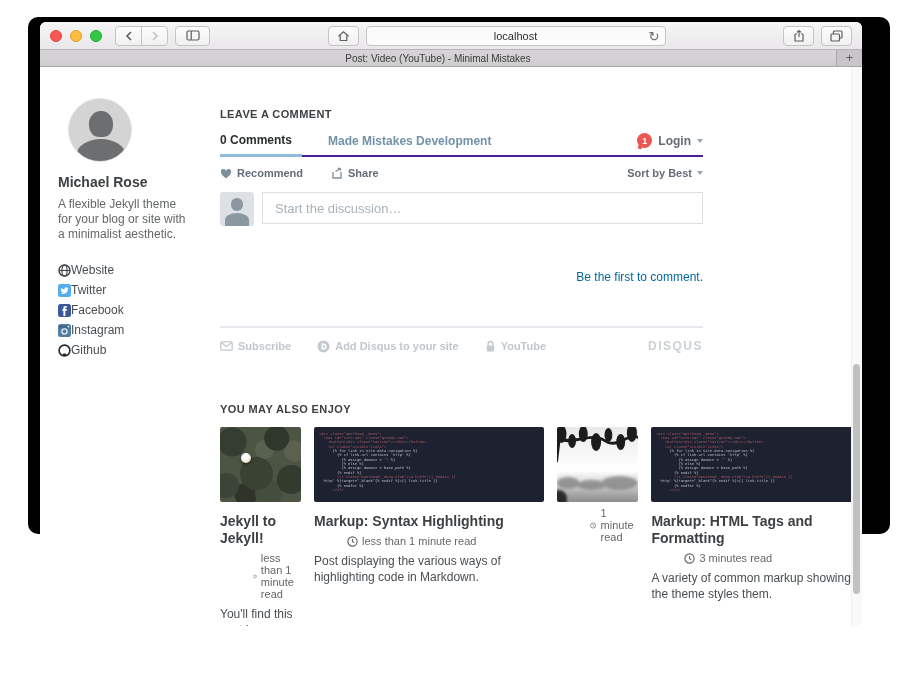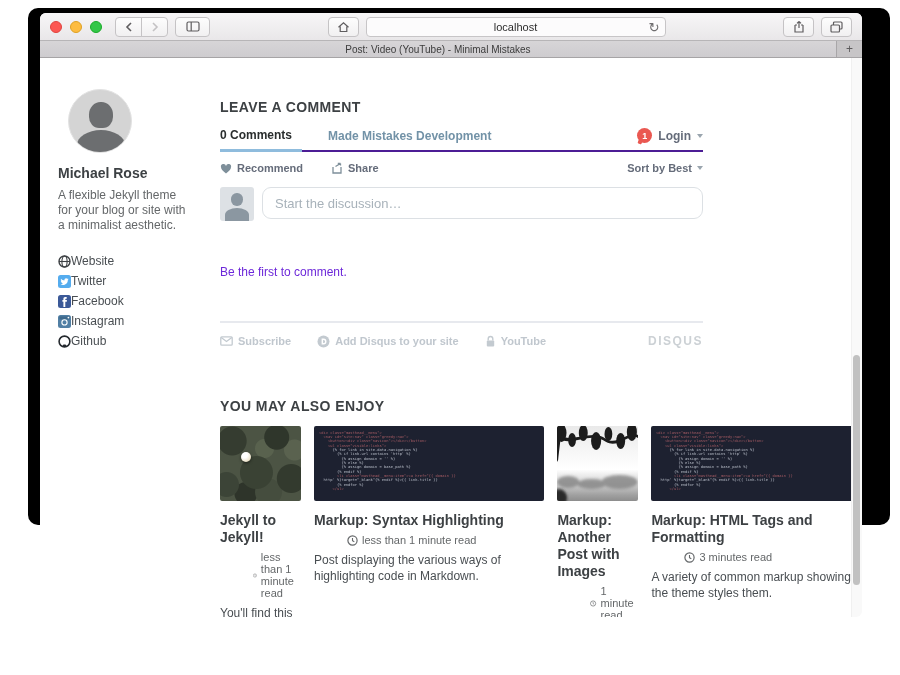--- a/index.html
+++ b/index.html
@@ -8,7 +8,7 @@
   .stage { position:relative; width:900px; height:675px; background:#fff; }
 
   
-  .shadow { position:absolute; left:28px; top:8px; width:862px; height:517px;
+  .shadow { position:absolute; left:28px; top:17px; width:862px; height:517px;
     background:#000; border-radius:10px; }
   .window { position:absolute; left:12px; top:5px; width:822px; height:604px;
     border-radius:6px; overflow:hidden; background:#fff; display:flex; flex-direction:column; }

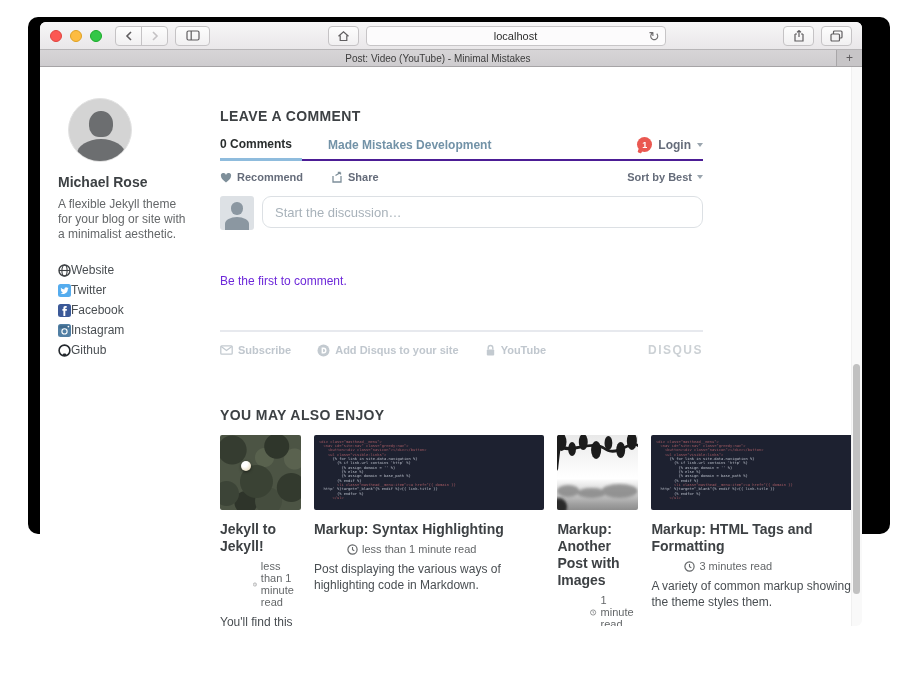--- a/index.html
+++ b/index.html
@@ -66,7 +66,7 @@
 
   
   .main { flex:1; padding-top:0; }
-  .sec-heading { font-size:14px; font-weight:bold; letter-spacing:.4px; color:#3d4144; }
+  .sec-heading { font-size:11px; font-weight:bold; letter-spacing:.4px; color:#3d4144; }
   .comments { width:483px; margin-top:41px; }
   .dq-tabs { margin-top:13px; display:flex; align-items:center; border-bottom:2px solid #4c1d95;
     font-size:12px; font-weight:bold; }

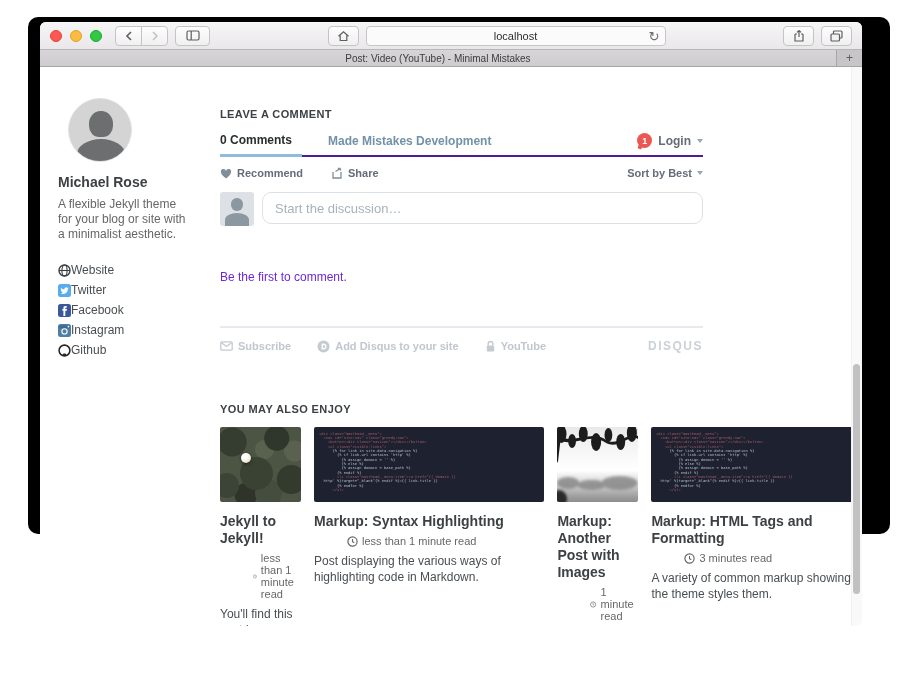--- a/index.html
+++ b/index.html
@@ -92,7 +92,7 @@
     border-radius:48%; background:#8b97a1; }
   .dq-avatar .body { position:absolute; left:5px; top:21px; width:24px; height:14px;
     border-radius:50% 50% 0 0; background:#8b97a1; }
-  .dq-input { flex:1; height:32px; border:1px solid #dce0e4; border-radius:9px; background:#fff;
+  .dq-input { flex:1; height:32px; border:1px solid #dce0e4; border-radius:0; background:#fff;
     font-size:13px; color:#404040; padding:0 12px; font-family:"Liberation Sans","DejaVu Sans",sans-serif; }
   .dq-input::placeholder { color:#a8b2ba; }
   .dq-empty { margin-top:44px; text-align:left; font-size:12px; color:#6d28d9; }

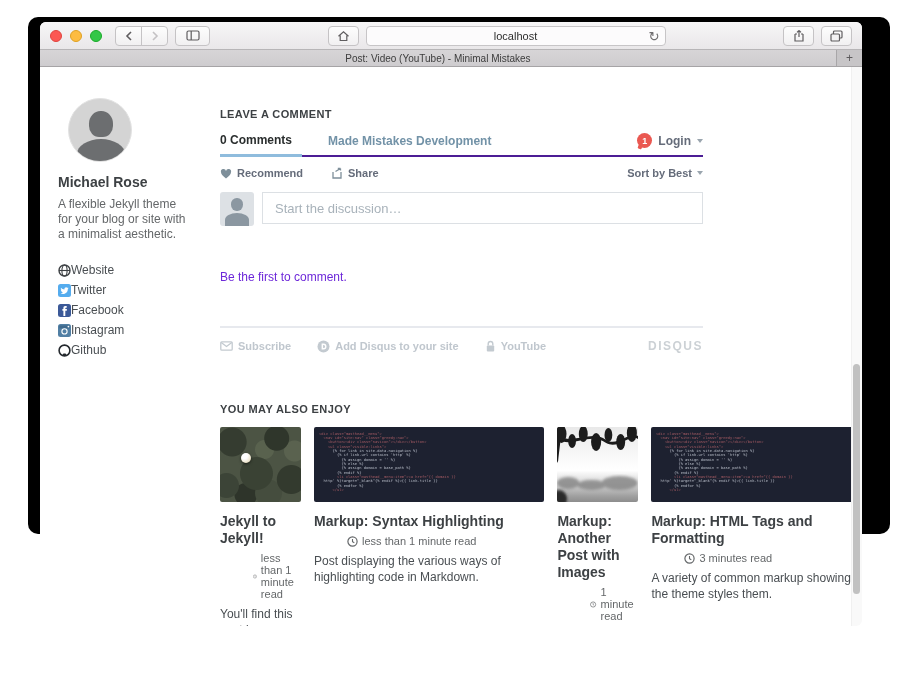--- a/index.html
+++ b/index.html
@@ -95,7 +95,7 @@
   .dq-input { flex:1; height:32px; border:1px solid #dce0e4; border-radius:0; background:#fff;
     font-size:13px; color:#404040; padding:0 12px; font-family:"Liberation Sans","DejaVu Sans",sans-serif; }
   .dq-input::placeholder { color:#a8b2ba; }
-  .dq-empty { margin-top:44px; text-align:left; font-size:12px; color:#6d28d9; }
+  .dq-empty { margin-top:44px; text-align:right; font-size:12px; color:#0369a1; }
   .dq-footer { margin-top:42px; border-top:2px solid #e7e9ee; padding-top:11px;
     display:flex; align-items:center; font-size:11px; font-weight:bold; color:#c0c7ce; }
   .dq-fitem { display:flex; align-items:center; gap:5px; margin-right:26px; }

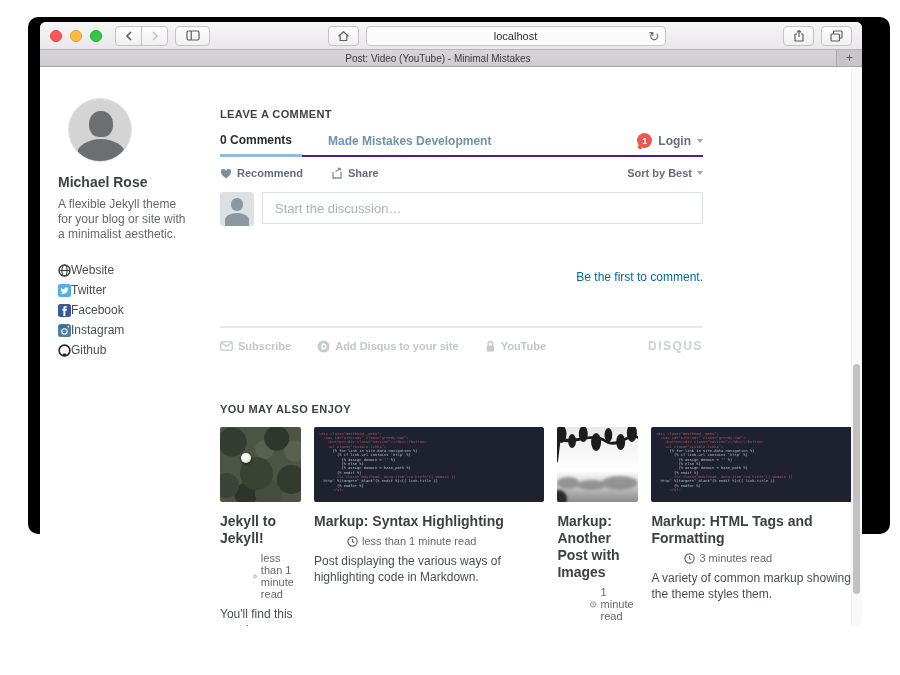--- a/index.html
+++ b/index.html
@@ -397,7 +397,6 @@
                     <ellipse cx="4" cy="72" rx="14" ry="9" fill="#2c2c2c" filter="url(#bl)"></ellipse>
                   </svg>
                 </div>
-                <h3 class="card-title">Markup: Another Post with Images</h3>
                 <div class="card-meta">
                   <svg width="11" height="11" viewBox="0 0 11 11">
                       <circle cx="5.5" cy="5.5" r="4.6" fill="none" stroke="#646769" stroke-width="1.2"></circle>

